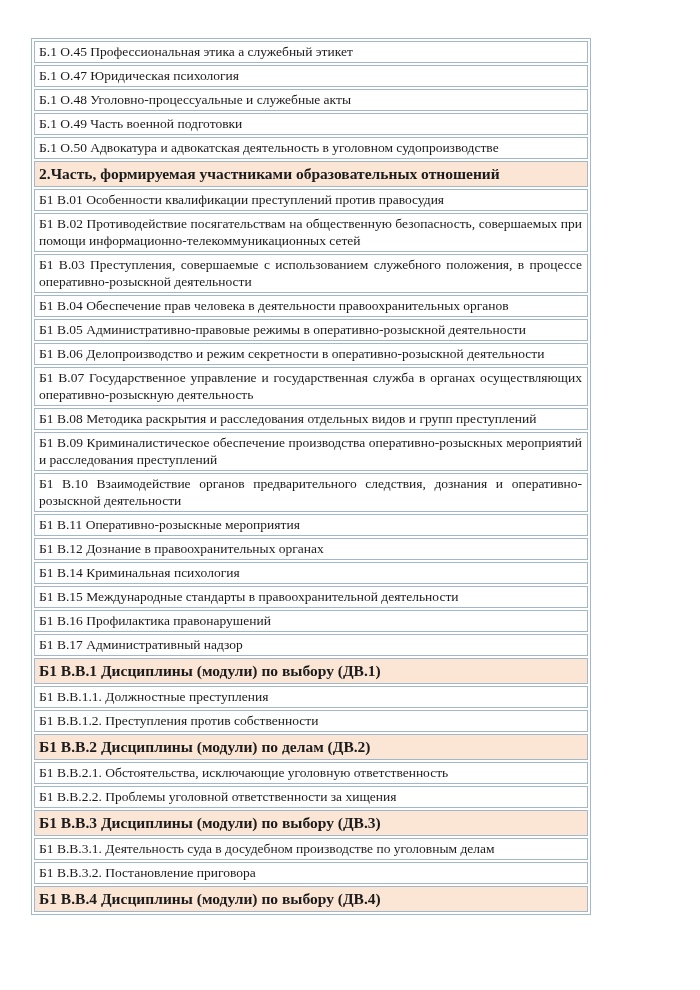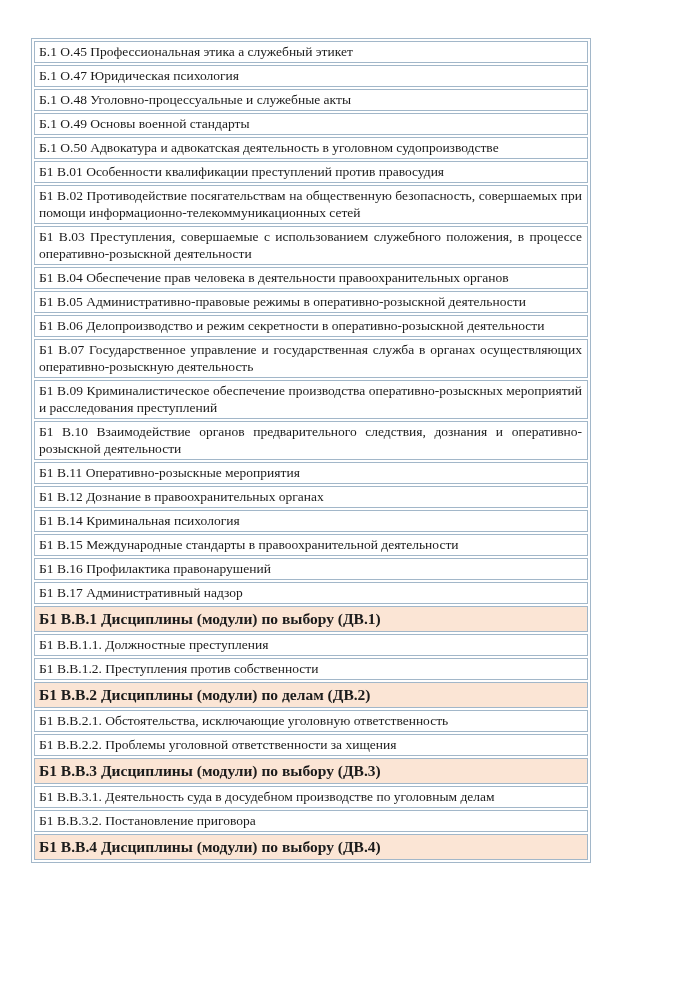--- a/index.html
+++ b/index.html
@@ -60,7 +60,7 @@
       <div class="row item">Б.1 О.45 Профессиональная этика а служебный этикет</div>
       <div class="row item">Б.1 О.47 Юридическая психология</div>
       <div class="row item">Б.1 О.48 Уголовно-процессуальные и служебные акты</div>
-      <div class="row item">Б.1 О.49 Основы военной стандарты</div>
+      <div class="row item">Б.1 О.49 Часть военной подготовки</div>
       <div class="row item">Б.1 О.50 Адвокатура и адвокатская деятельность в уголовном судопроизводстве</div>
       <div class="row item">Б1 В.01 Особенности квалификации преступлений против правосудия</div>
       <div class="row item">Б1 В.02 Противодействие посягательствам на общественную безопасность, совершаемых при помощи информационно-телекоммуникационных сетей</div>

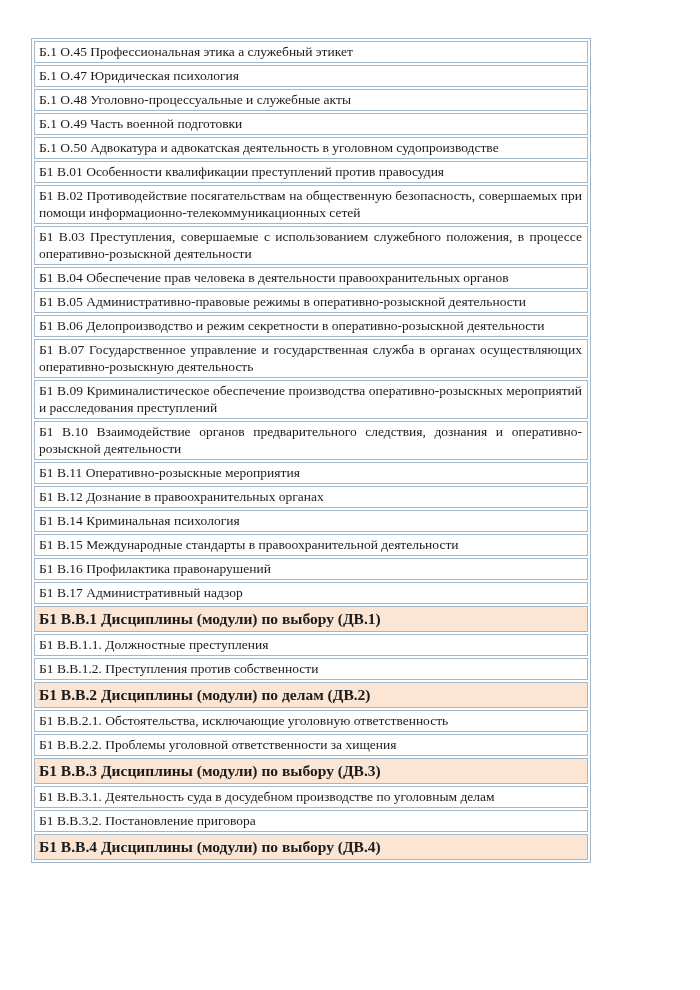--- a/index.html
+++ b/index.html
@@ -62,6 +62,7 @@
       <div class="row item">Б.1 О.48 Уголовно-процессуальные и служебные акты</div>
       <div class="row item">Б.1 О.49 Часть военной подготовки</div>
       <div class="row item">Б.1 О.50 Адвокатура и адвокатская деятельность в уголовном судопроизводстве</div>
+      <div class="row section">2.Часть, формируемая участниками образовательных отношений</div>
       <div class="row item">Б1 В.01 Особенности квалификации преступлений против правосудия</div>
       <div class="row item">Б1 В.02 Противодействие посягательствам на общественную безопасность, совершаемых при помощи информационно-телекоммуникационных сетей</div>
       <div class="row item">Б1 В.03 Преступления, совершаемые с использованием служебного положения, в процессе оперативно-розыскной деятельности</div>

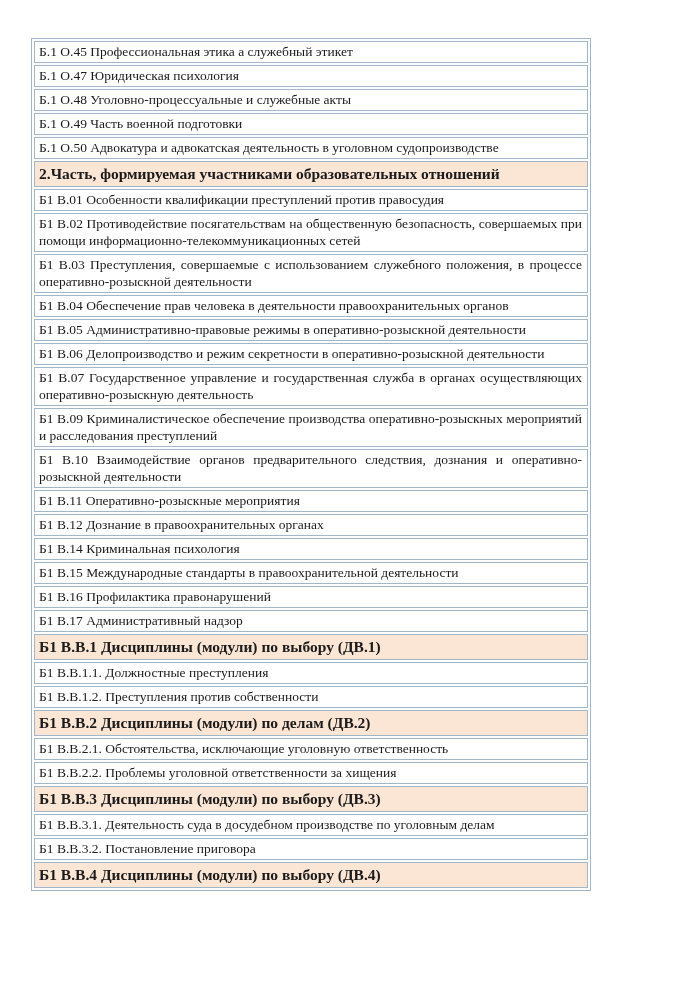--- a/index.html
+++ b/index.html
@@ -70,6 +70,7 @@
       <div class="row item">Б1 В.05 Административно-правовые режимы в оперативно-розыскной деятельности</div>
       <div class="row item">Б1 В.06 Делопроизводство и режим секретности в оперативно-розыскной деятельности</div>
       <div class="row item">Б1 В.07 Государственное управление и государственная служба в органах осуществляющих оперативно-розыскную деятельность</div>
+      <div class="row item">Б1 В.08 Методика раскрытия и расследования отдельных видов и групп преступлений</div>
       <div class="row item">Б1 В.09 Криминалистическое обеспечение производства оперативно-розыскных мероприятий и расследования преступлений</div>
       <div class="row item">Б1 В.10 Взаимодействие органов предварительного следствия, дознания и оперативно-розыскной деятельности</div>
       <div class="row item">Б1 В.11 Оперативно-розыскные мероприятия</div>

